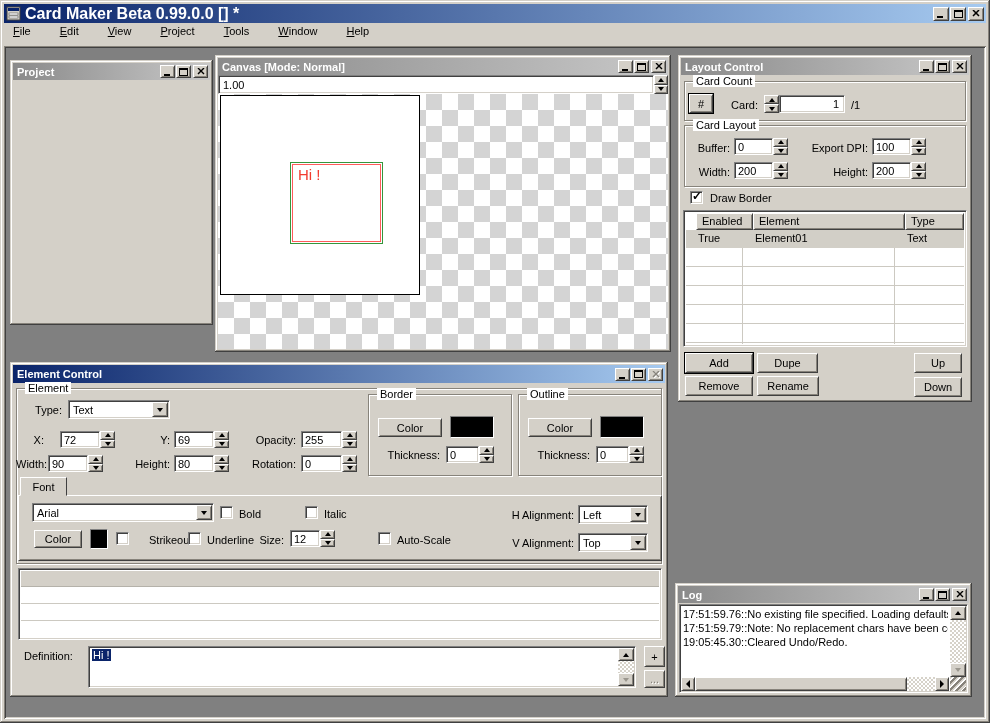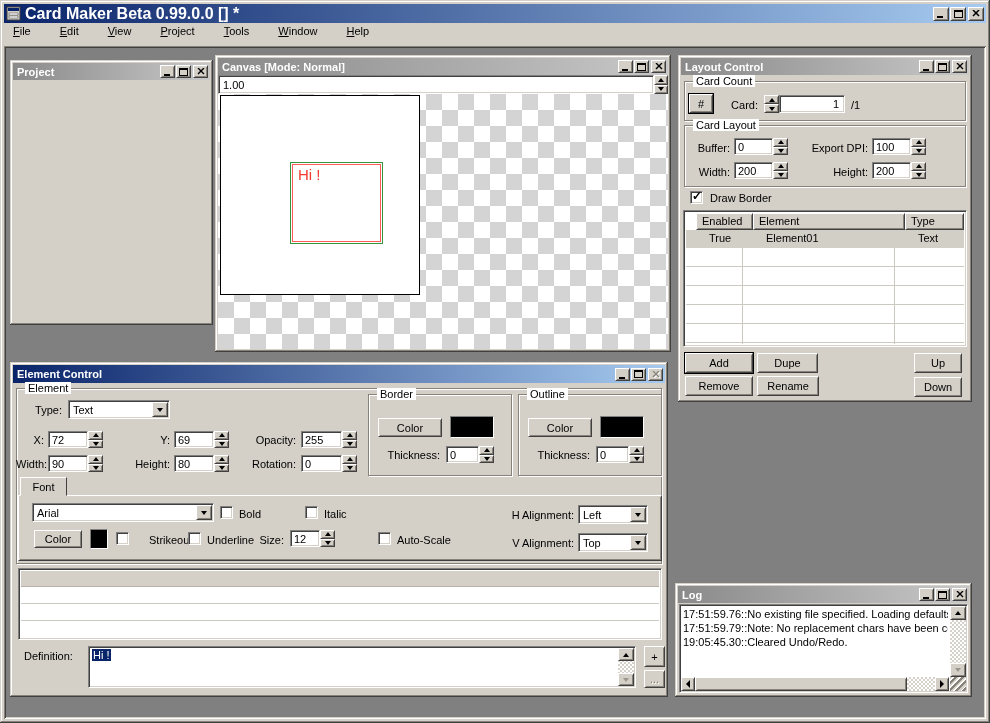--- a/index.html
+++ b/index.html
@@ -102,7 +102,7 @@
   .hc { background:#d4d0c8; border:1px solid; border-color:#fff #404040 #404040 #fff;
     box-shadow: inset 1px 1px 0 #d4d0c8, inset -1px -1px 0 #87837b; padding:1px 5px 0; overflow:hidden; }
   .drow { display:flex; height:18px; background:#d2cfc7; }
-  .dc { padding:2px 23px 0; overflow:hidden; }
+  .dc { padding:2px 12px 0; overflow:hidden; }
   .rest { flex:1; position:relative;
     background-image:repeating-linear-gradient(to bottom, transparent 0 18px, #ccc9c1 18px 19px); }
   .vl { position:absolute; top:0; bottom:0; width:1px; background:#ccc9c1; }

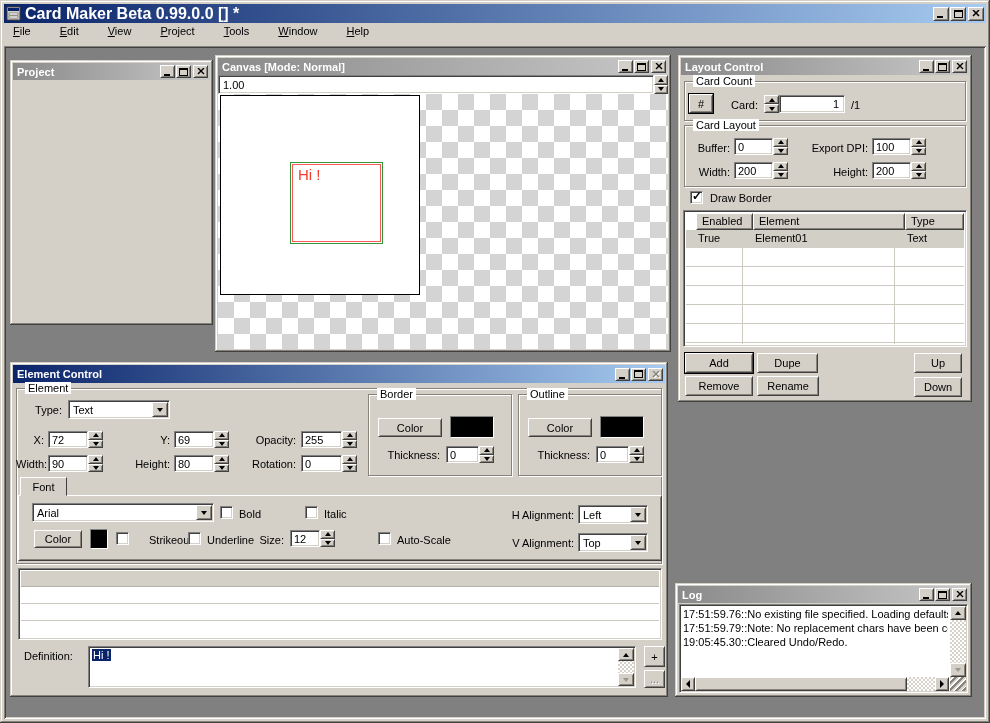--- a/index.html
+++ b/index.html
@@ -371,7 +371,7 @@
       </span>
 
       <span class="lbl r" style="left:14px;top:72px;width:20px">X:</span>
-      <span class="nud" style="left:38px;top:69px;width:55px">
+      <span class="nud" style="left:50px;top:69px;width:55px">
         <span class="f">72</span>
         <span class="spin">
           <span class="sb">

